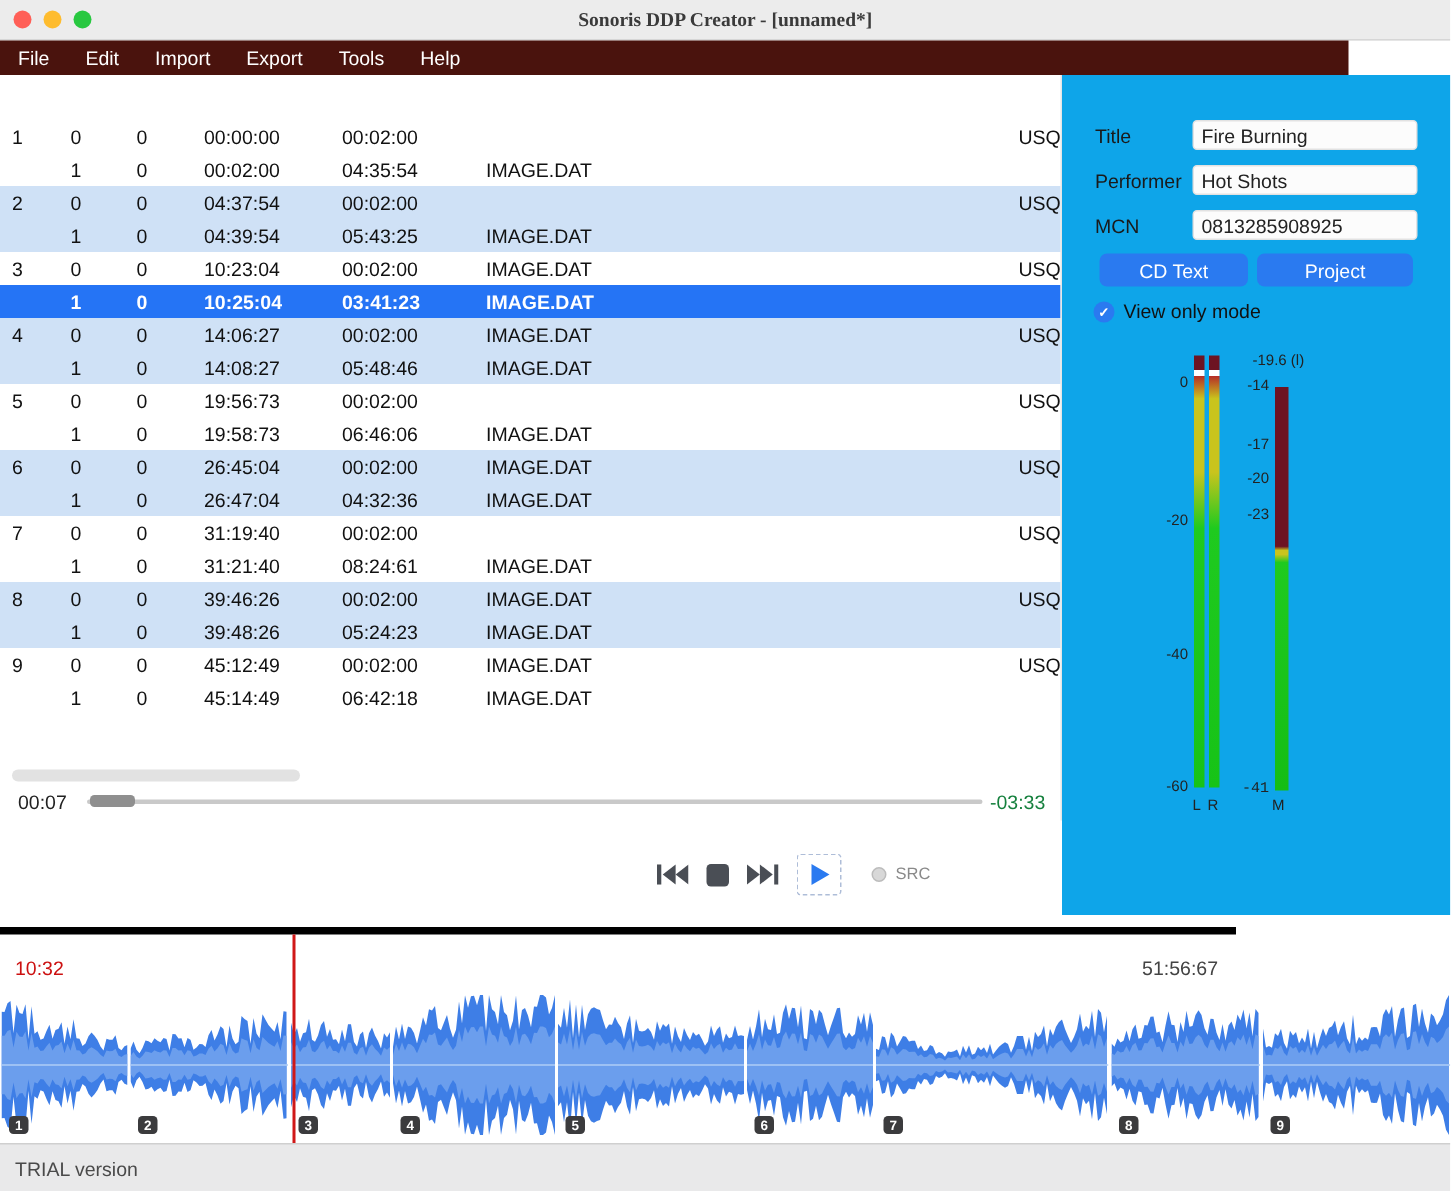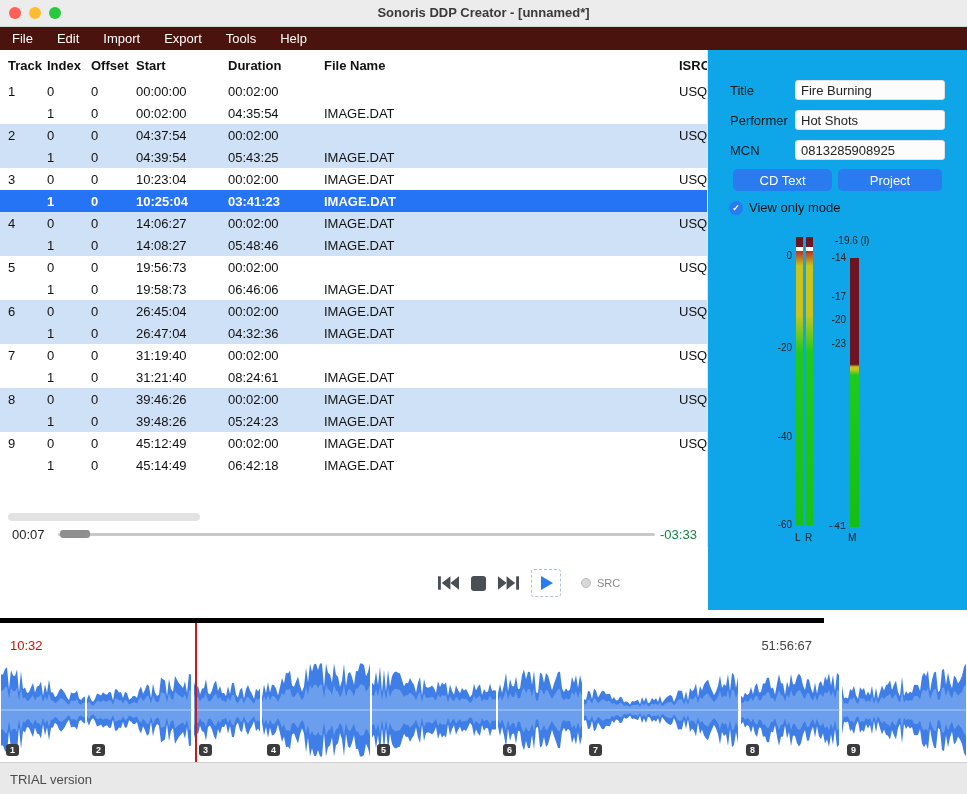--- a/index.html
+++ b/index.html
@@ -13,7 +13,7 @@
   .light.red{background:#ff5f57;}
   .light.yellow{background:#febc2e;}
   .light.green{background:#28c840;}
-  .wtitle{position:absolute;left:0;right:0;top:0;height:26px;line-height:26px;text-align:center;font-size:13px;font-weight:bold;color:#3a3a3a;}
+  .wtitle{position:absolute;left:0;right:0;top:0;height:26px;line-height:26px;text-align:center;font-size:13px;font-weight:bold;color:#3a3a3a;font-family:Liberation Serif, serif;}
 
   
   .menubar{position:absolute;left:0;top:27px;width:967px;height:23px;background:var(--menu-bar-maroon,#4a130d);display:flex;align-items:center;}

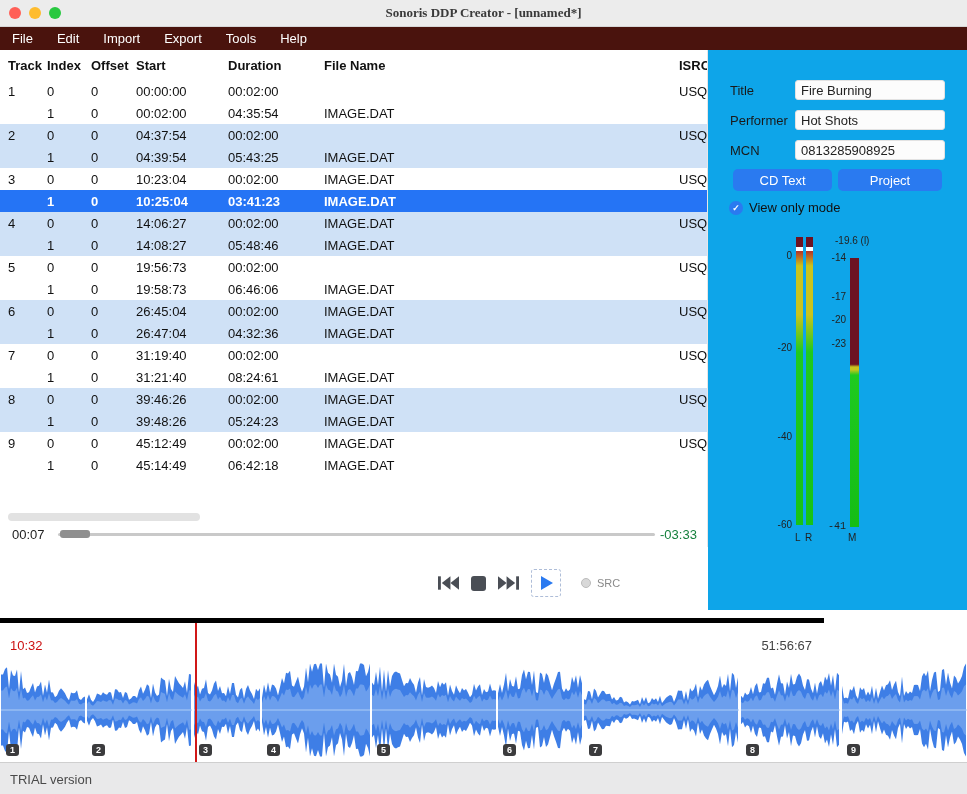--- a/index.html
+++ b/index.html
@@ -16,7 +16,7 @@
   .wtitle{position:absolute;left:0;right:0;top:0;height:26px;line-height:26px;text-align:center;font-size:13px;font-weight:bold;color:#3a3a3a;font-family:Liberation Serif, serif;}
 
   
-  .menubar{position:absolute;left:0;top:27px;width:967px;height:23px;background:var(--menu-bar-maroon,#4a130d);display:flex;align-items:center;}
+  .menubar{position:absolute;left:0;top:27px;width:899px;height:23px;background:var(--menu-bar-maroon,#4a130d);display:flex;align-items:center;}
   .mitem{color:#fff;font-size:13px;padding:0 12px;cursor:default;}
   .mitem:first-child{padding-left:12px;}
 

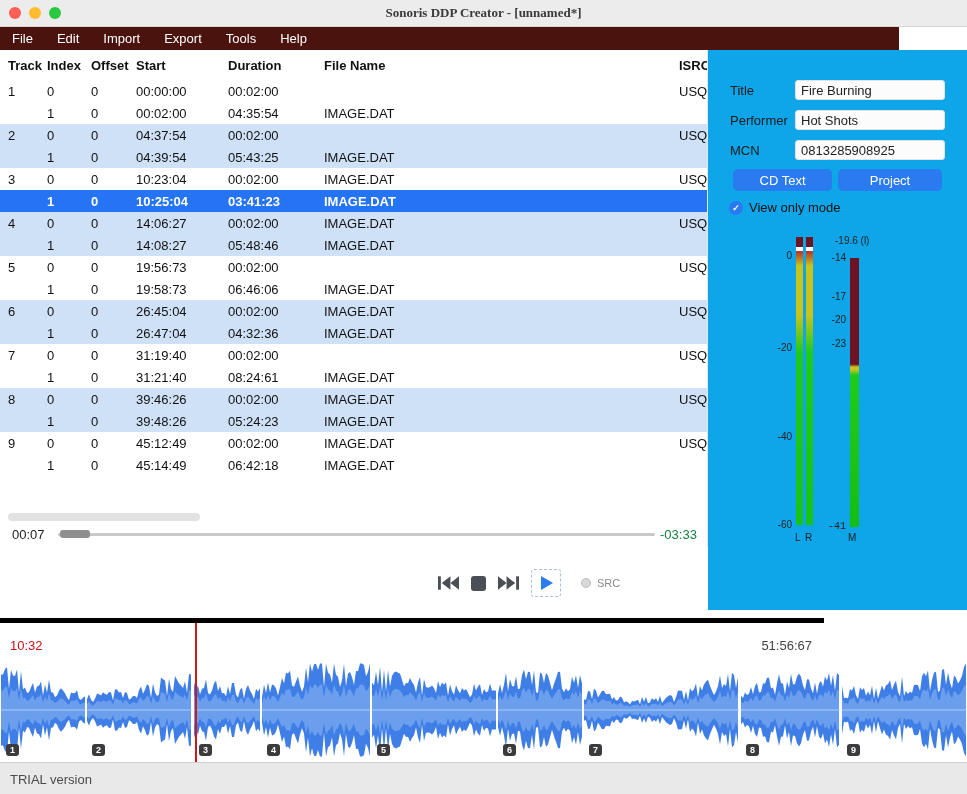--- a/index.html
+++ b/index.html
@@ -126,15 +126,6 @@
 
   <div class="main">
 
-    <div class="thead">
-      <div class="tcell">Track</div>
-      <div class="tcell">Index</div>
-      <div class="tcell">Offset</div>
-      <div class="tcell">Start</div>
-      <div class="tcell">Duration</div>
-      <div class="tcell">File Name</div>
-      <div class="tcell">ISRC</div>
-    </div>
 
     <div class="tbody">
         <div class="trow">

